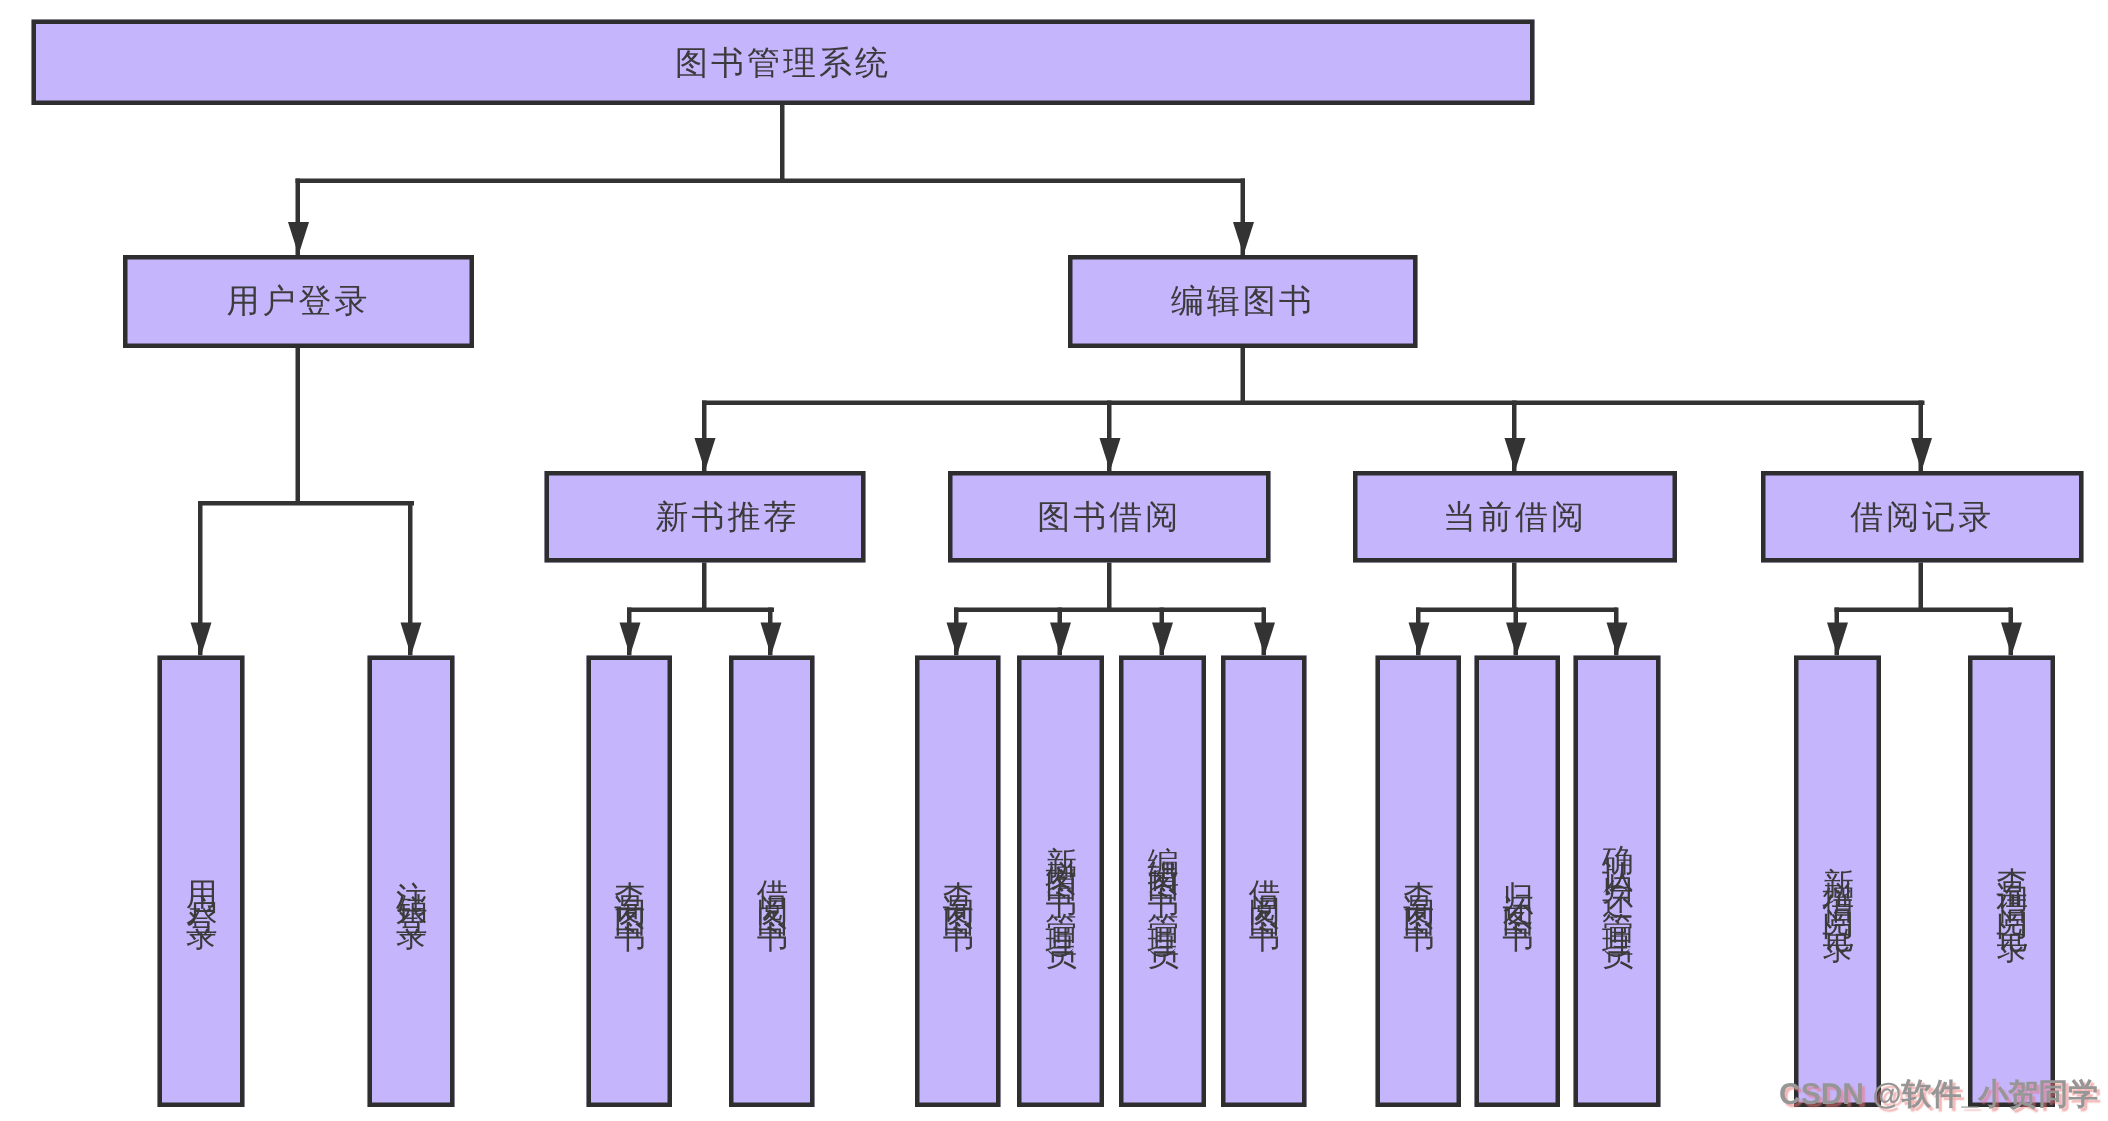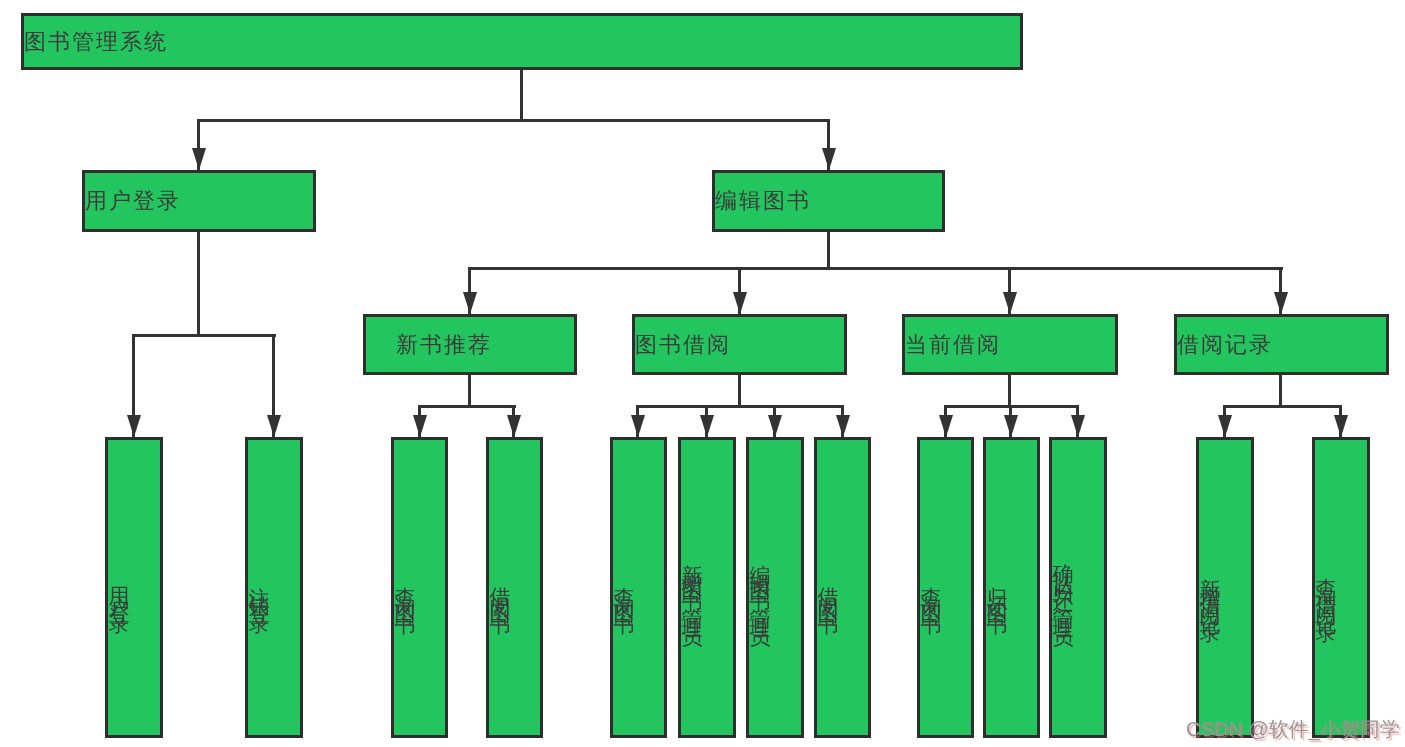--- a/index.html
+++ b/index.html
@@ -18,10 +18,11 @@
   .node {
     position: absolute;
     box-sizing: border-box;
-    background: #22c55e;
+    background: #c4b5fd;
     border: 3px solid #2e2e2e;
     display: flex;
     align-items: center;
+    justify-content: center;
     color: #3b3b3b;
   }
   .h-node .lbl {

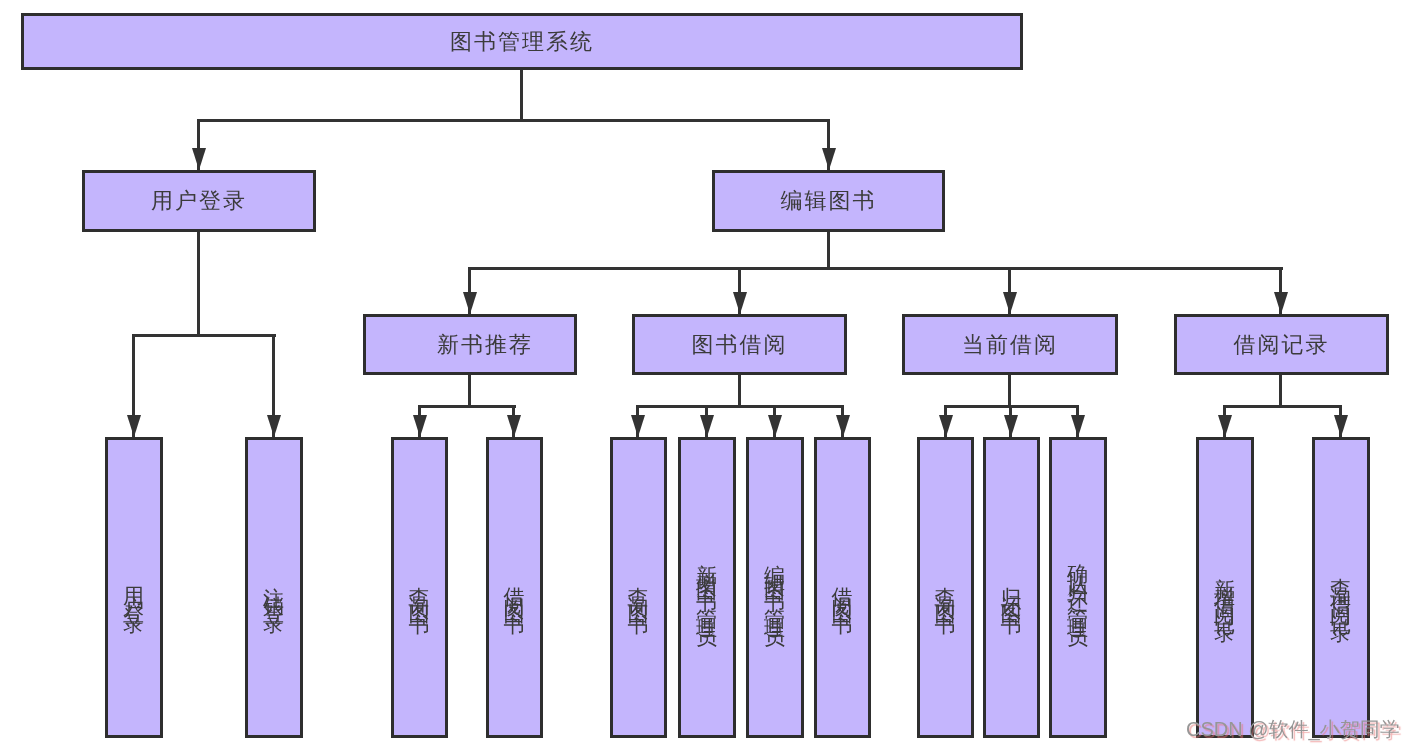--- a/index.html
+++ b/index.html
@@ -62,6 +62,7 @@
     text-shadow: 2px 2px 1px rgba(233, 116, 116, 0.55);
     white-space: nowrap;
     z-index: 10;
+    font-weight: bold;
   }
 </style>
 </head>

